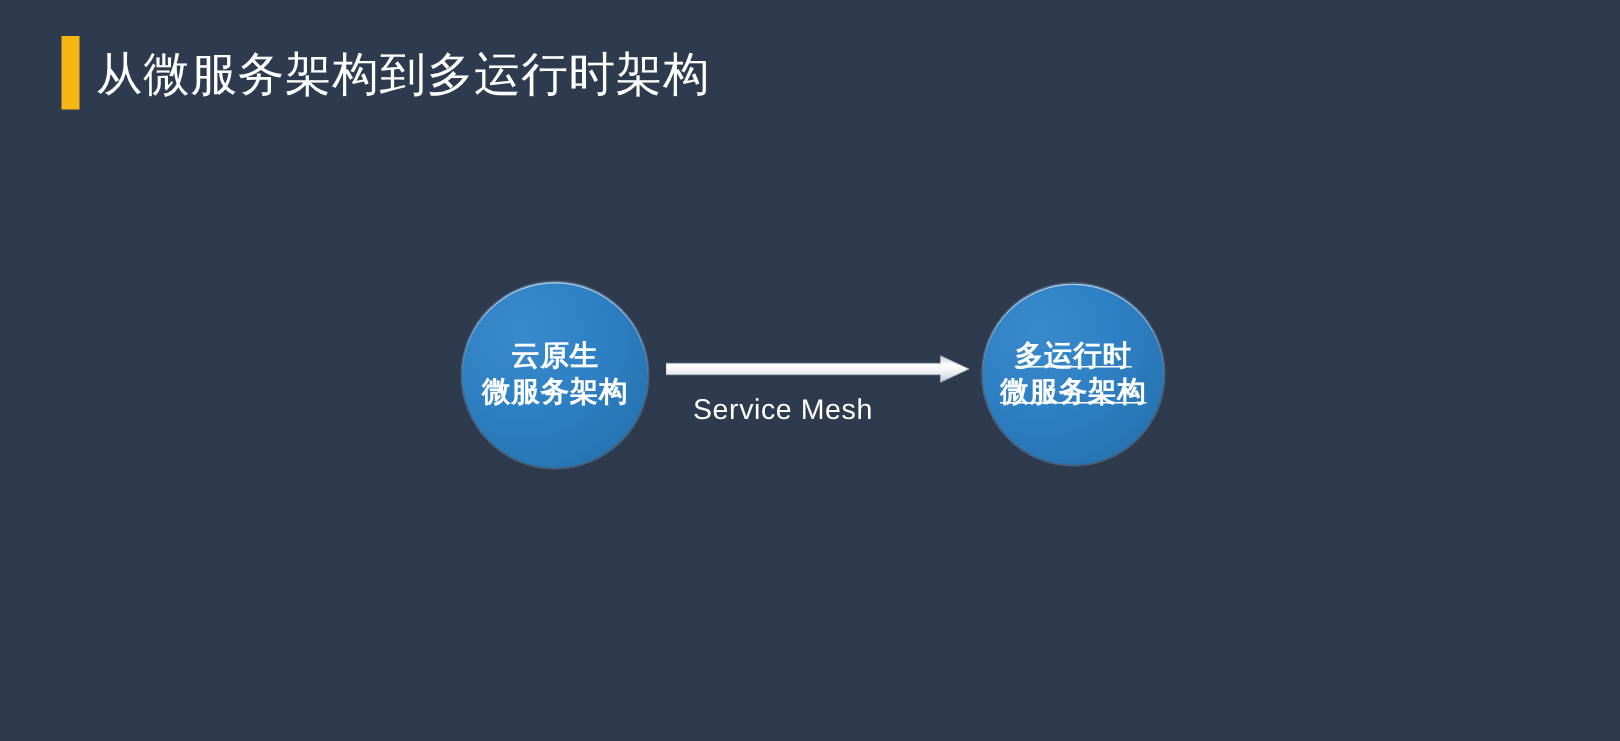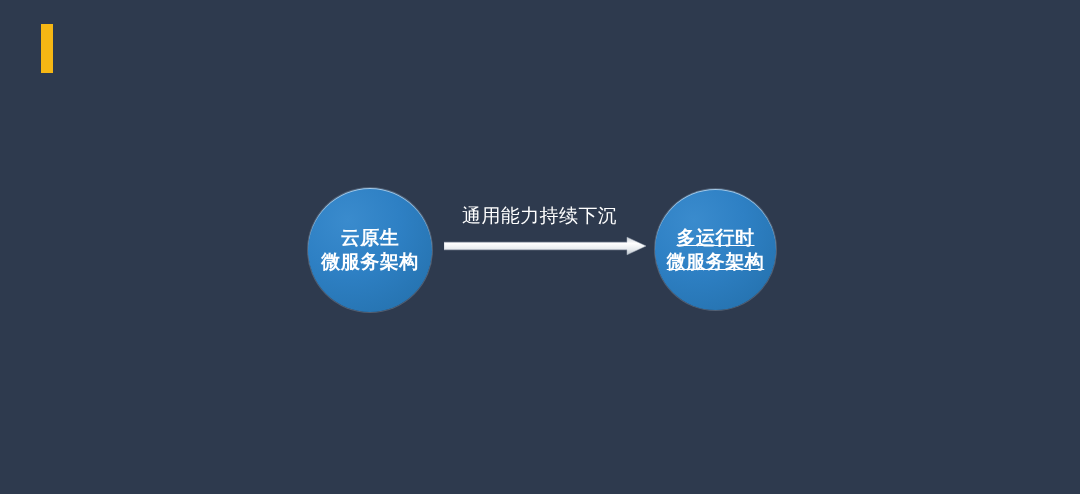--- a/index.html
+++ b/index.html
@@ -141,6 +141,7 @@
 
   <div id="title-block">
     <div id="title-accent-bar"></div>
+    <div id="title-text">从微服务架构到多运行时架构</div>
   </div>
 
   <div id="diagram">

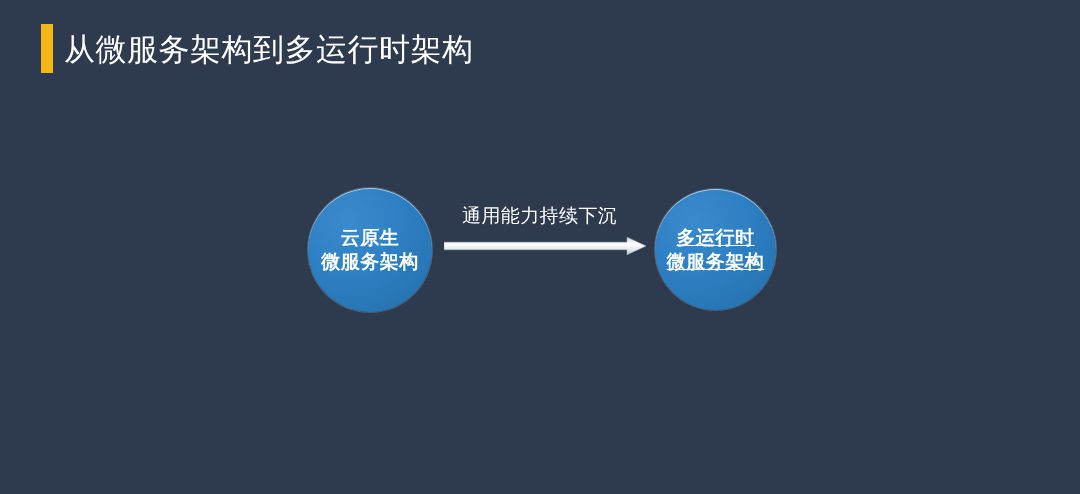--- a/index.html
+++ b/index.html
@@ -151,7 +151,6 @@
       <span class="node-line">微服务架构</span>
     </div>
 
-    <div id="arrow-label-top">通用能力持续下沉</div>
 
     <svg id="flow-arrow" viewBox="0 0 202 20" xmlns="http://www.w3.org/2000/svg">
       <defs>

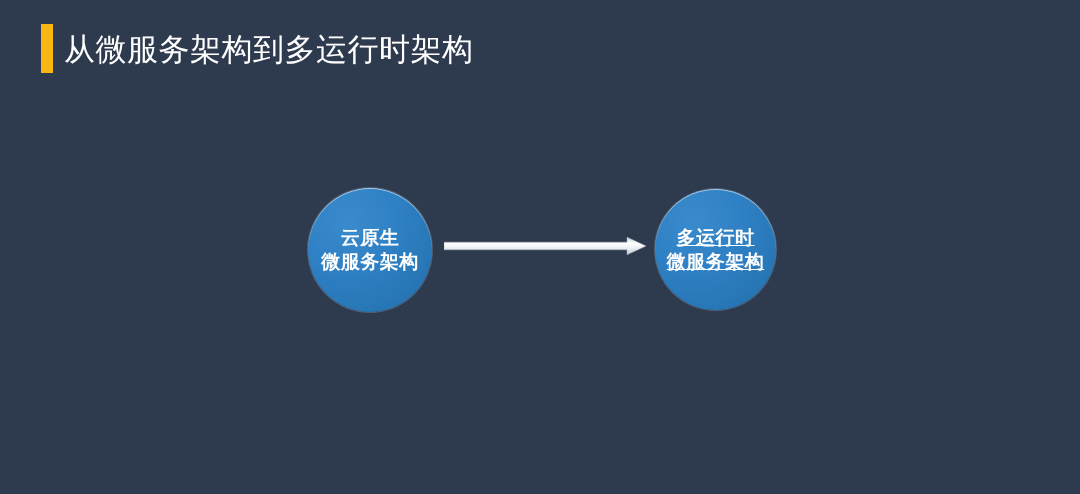--- a/index.html
+++ b/index.html
@@ -165,6 +165,7 @@
     </svg>
 
     <div id="arrow-label-bottom">
+      <span class="label-line">Service Mesh</span>
     </div>
 
     <div id="node-target" class="node-circle">

